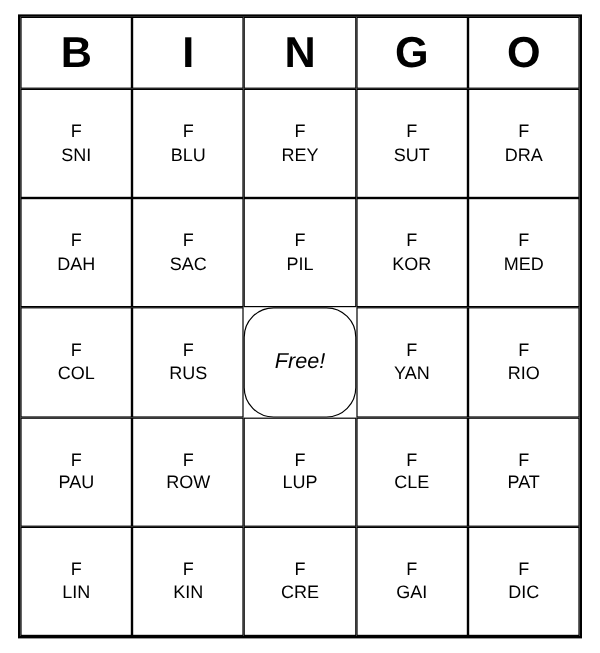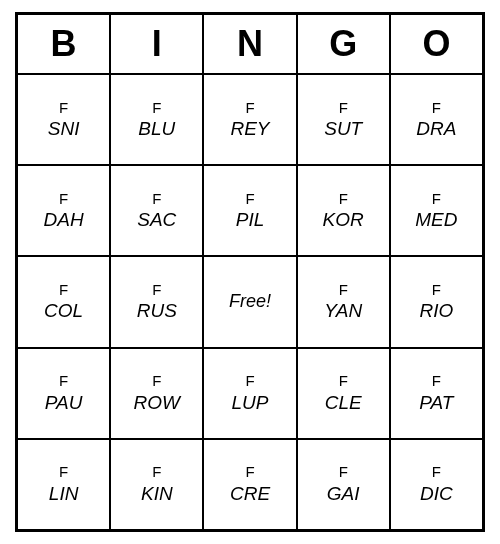--- a/index.html
+++ b/index.html
@@ -62,9 +62,8 @@
       font-weight: normal;
     }
     .cell-bottom {
-      font-size: 19px;
+      font-size: 15px;
       font-weight: normal;
-      font-style: italic;
     }
     .free-cell {
       font-size: 18px;

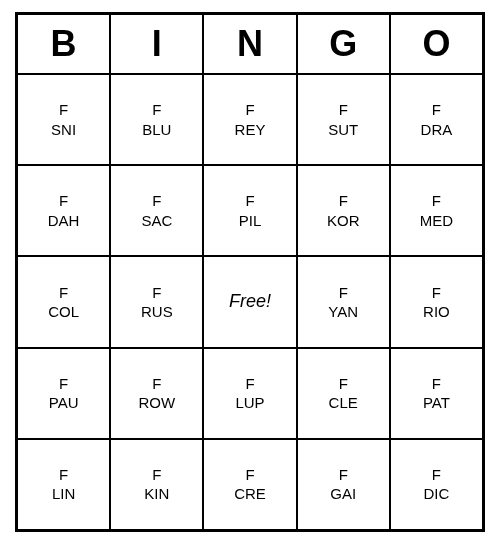--- a/index.html
+++ b/index.html
@@ -69,6 +69,7 @@
       font-size: 18px;
       font-weight: normal;
       font-style: italic;
+      border-radius: 25px;
     }
   </style>
 </head>

